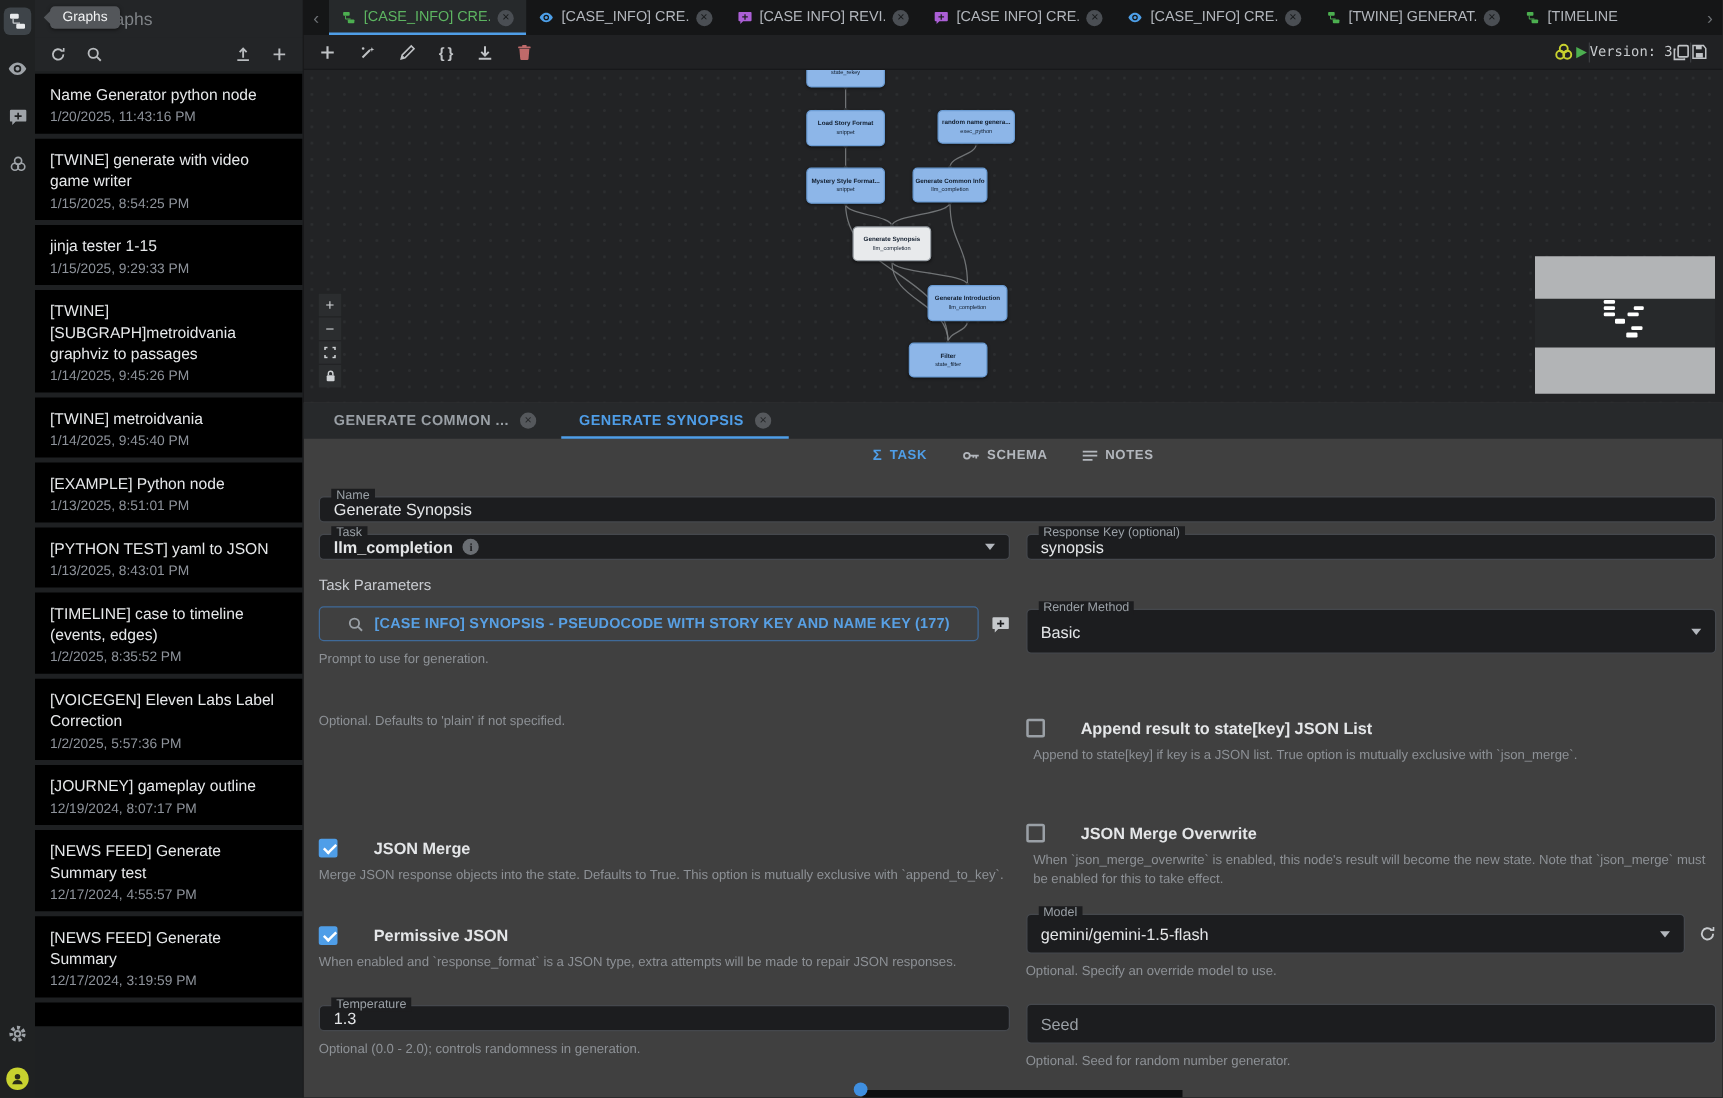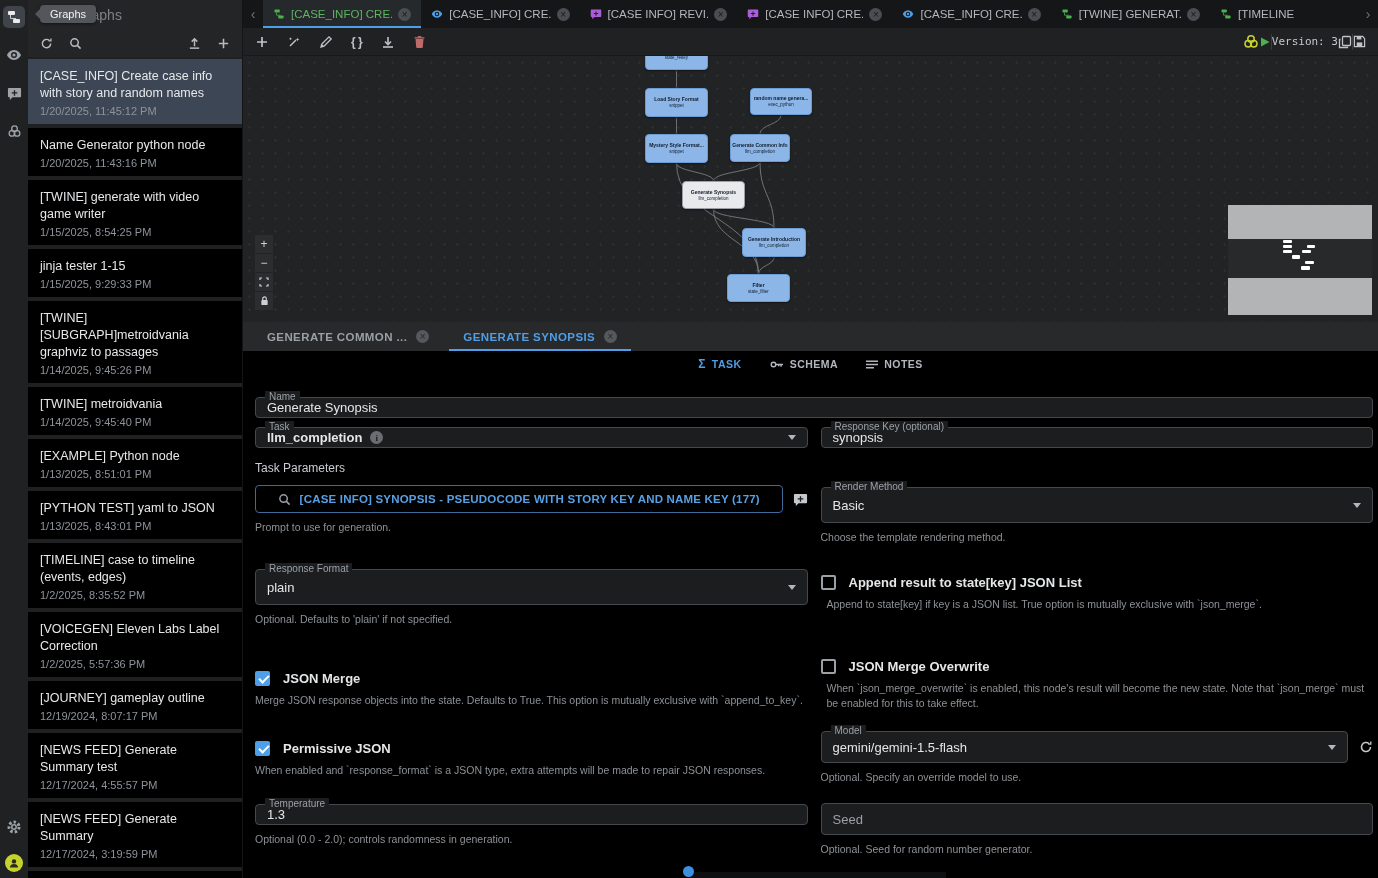--- a/index.html
+++ b/index.html
@@ -192,10 +192,6 @@
     </div>
     <div class="graph-list">
 
-        <div class="graph-item selected">
-          <div class="gi-title">[CASE_INFO] Create case info with story and random names</div>
-          <div class="gi-time">1/20/2025, 11:45:12 PM</div>
-        </div>
 
         <div class="graph-item">
           <div class="gi-title">Name Generator python node</div>

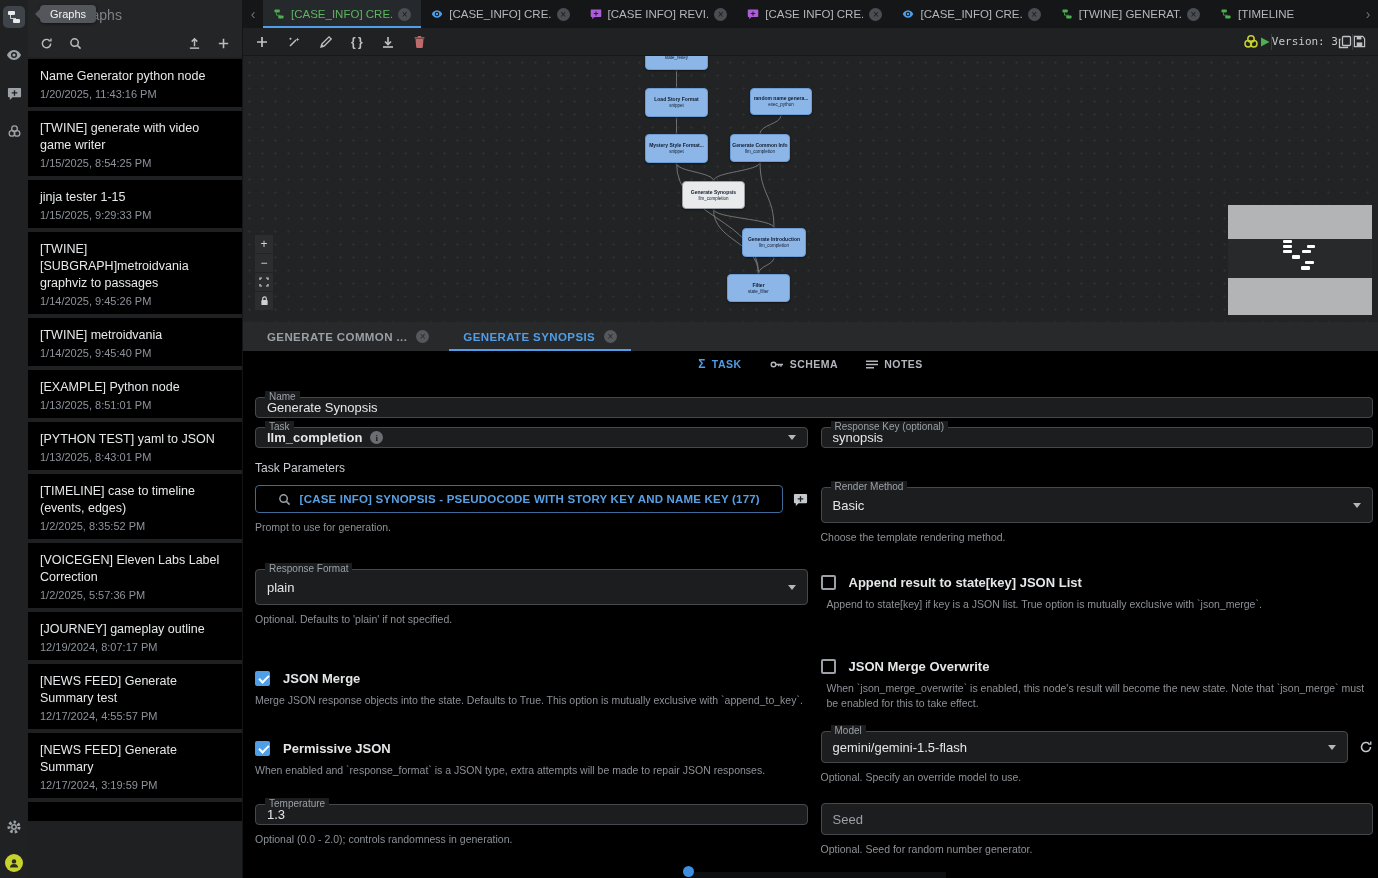--- a/index.html
+++ b/index.html
@@ -69,7 +69,7 @@
   .mm-node{position:absolute;background:#ffffff;border-radius:1px}
 
   
-  .panel{flex:1;background:#000000;position:relative;display:flex;flex-direction:column;min-height:0}
+  .panel{flex:1;background:#404040;position:relative;display:flex;flex-direction:column;min-height:0}
   .node-tabs{height:29px;background:#27292b;display:flex;align-items:stretch;padding-left:10px;gap:6px;flex:0 0 29px}
   .ntab{display:flex;align-items:center;gap:9px;padding:0 14px;font-size:11.5px;letter-spacing:.4px;color:#9aa0a6;font-weight:bold;cursor:pointer}
   .ntab.active{color:#4f9ee8;box-shadow:inset 0 -2px 0 #4f9ee8}

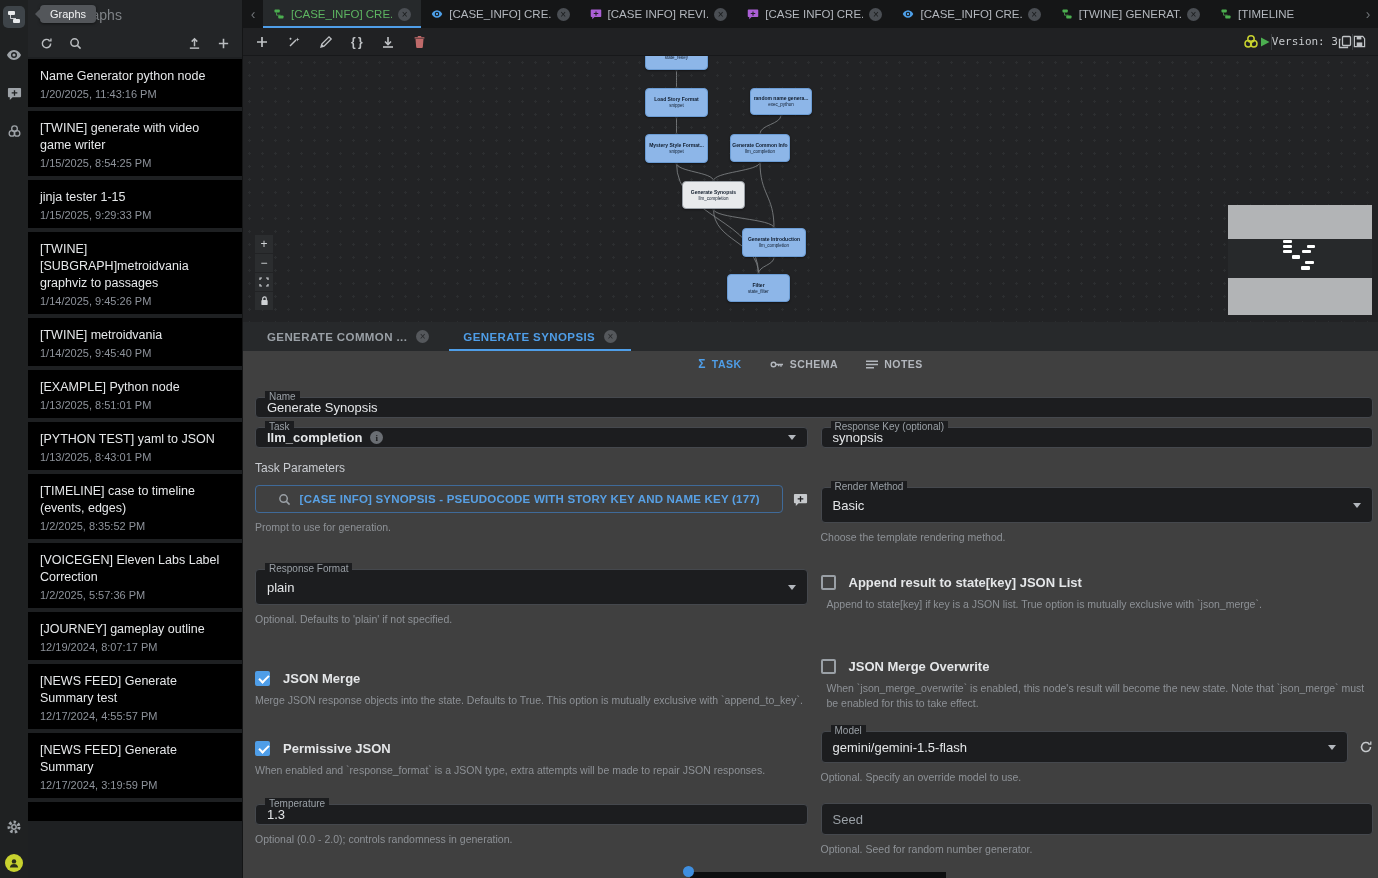--- a/index.html
+++ b/index.html
@@ -621,7 +621,6 @@
               <span class="fvalue">Basic</span>
               <span class="caret"></span>
             </div>
-            <div class="helper">Choose the template rendering method.</div>
           </div>
 
           <div class="cell r2">

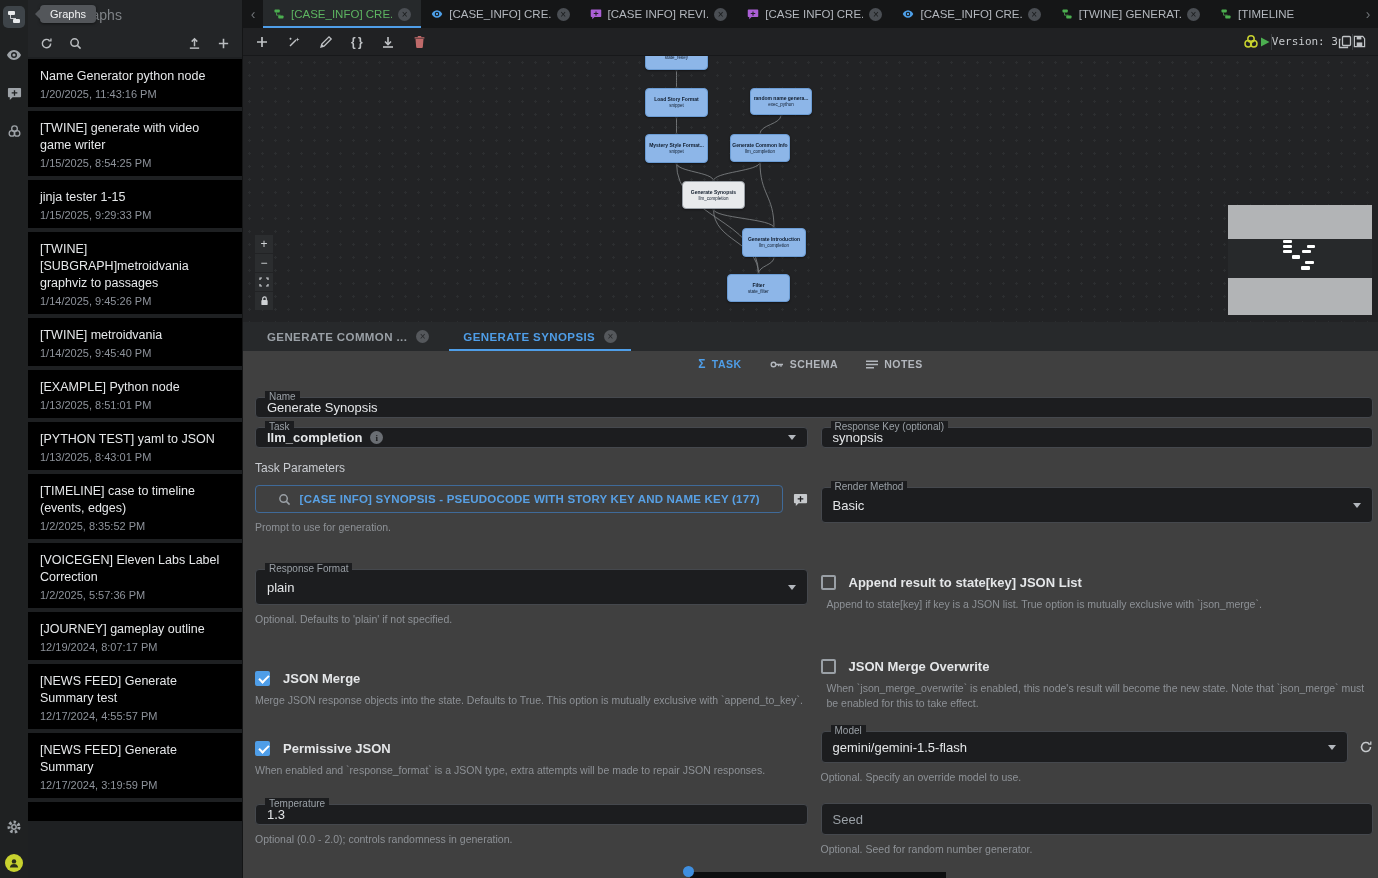--- a/index.html
+++ b/index.html
@@ -624,11 +624,6 @@
           </div>
 
           <div class="cell r2">
-            <div class="ofield h36" style="margin-top:6px">
-              <span class="flabel">Response Format</span>
-              <span class="fvalue">plain</span>
-              <span class="caret"></span>
-            </div>
             <div class="helper">Optional. Defaults to 'plain' if not specified.</div>
           </div>
           <div class="cell r2">

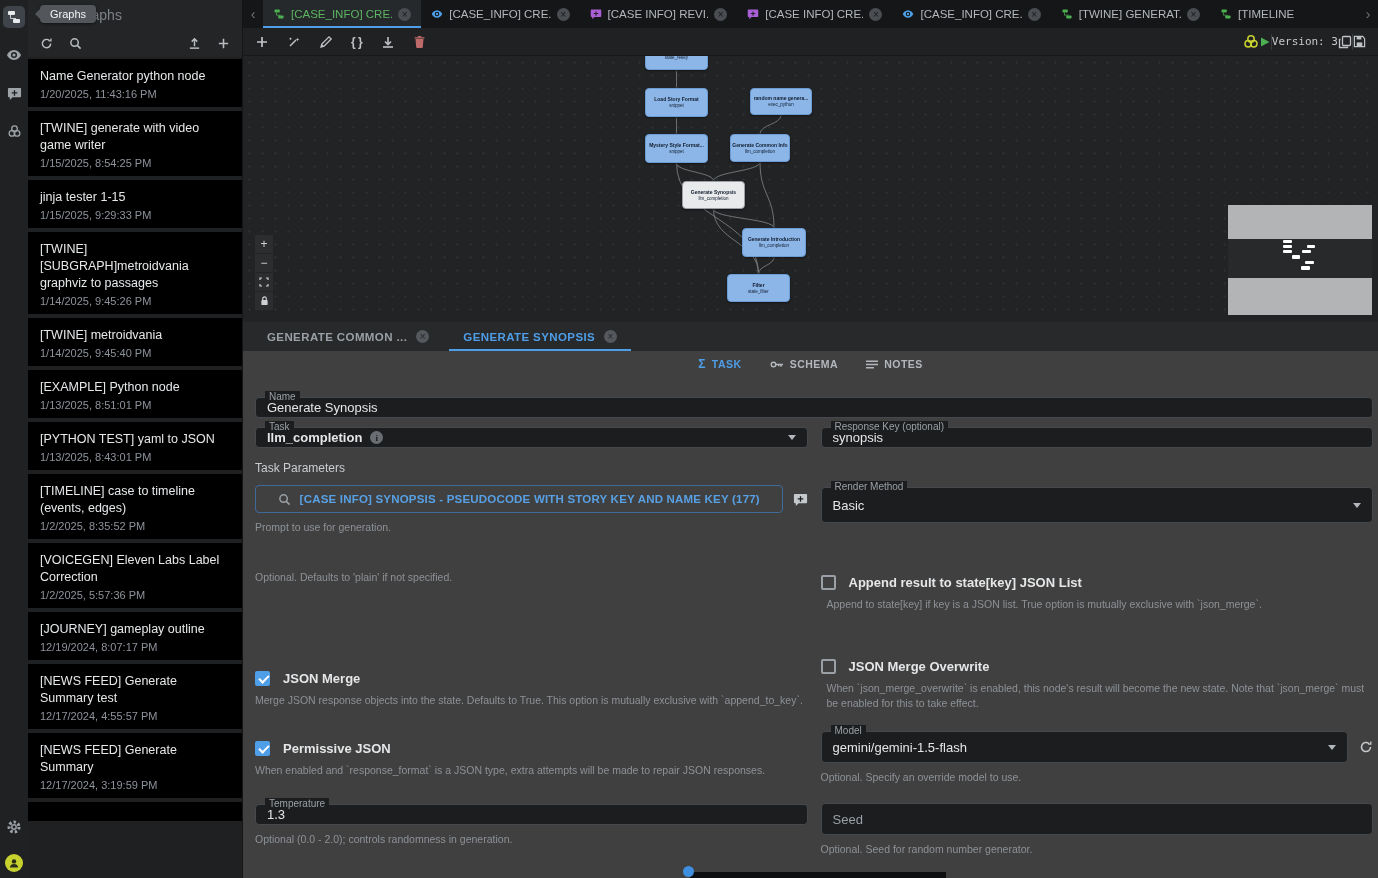--- a/index.html
+++ b/index.html
@@ -97,7 +97,7 @@
   .prompt-btn{flex:1;height:28px;border:1px solid #3f6a99;border-radius:4px;display:flex;align-items:center;justify-content:center;gap:9px;color:#58a0e4;font-size:11.5px;font-weight:bold;background:transparent;cursor:pointer;letter-spacing:.2px;white-space:nowrap}
   .cmt-add{margin-left:10px;display:flex;color:#c6c9cc}
   .h36{height:36px}.h32{height:32px}
-  .chk-row{display:flex;align-items:center;gap:13px}
+  .chk-row{display:flex;align-items:center;gap:29px}
   .cb{width:15px;height:15px;border:2px solid #9aa0a6;border-radius:2px;flex:0 0 15px;position:relative;cursor:pointer}
   .cb.checked{background:#4f9ee8;border-color:#4f9ee8}
   .cb.checked::after{content:"";position:absolute;left:4px;top:0px;width:4px;height:8px;border:solid #fff;border-width:0 2px 2px 0;transform:rotate(45deg)}

